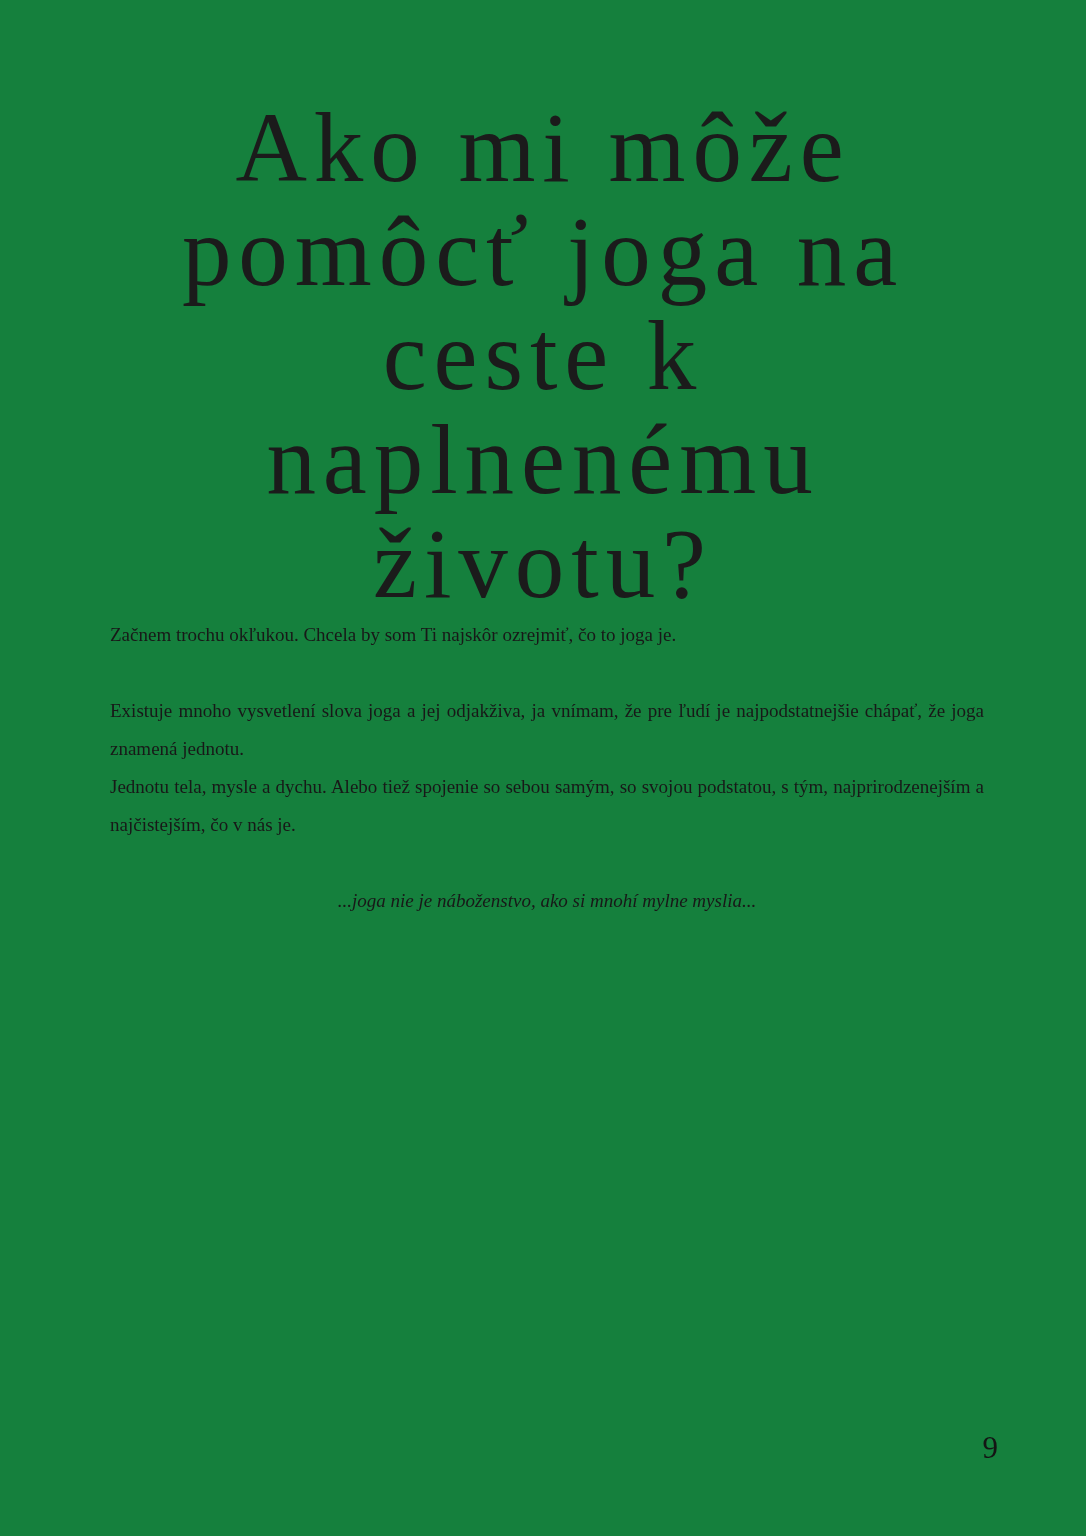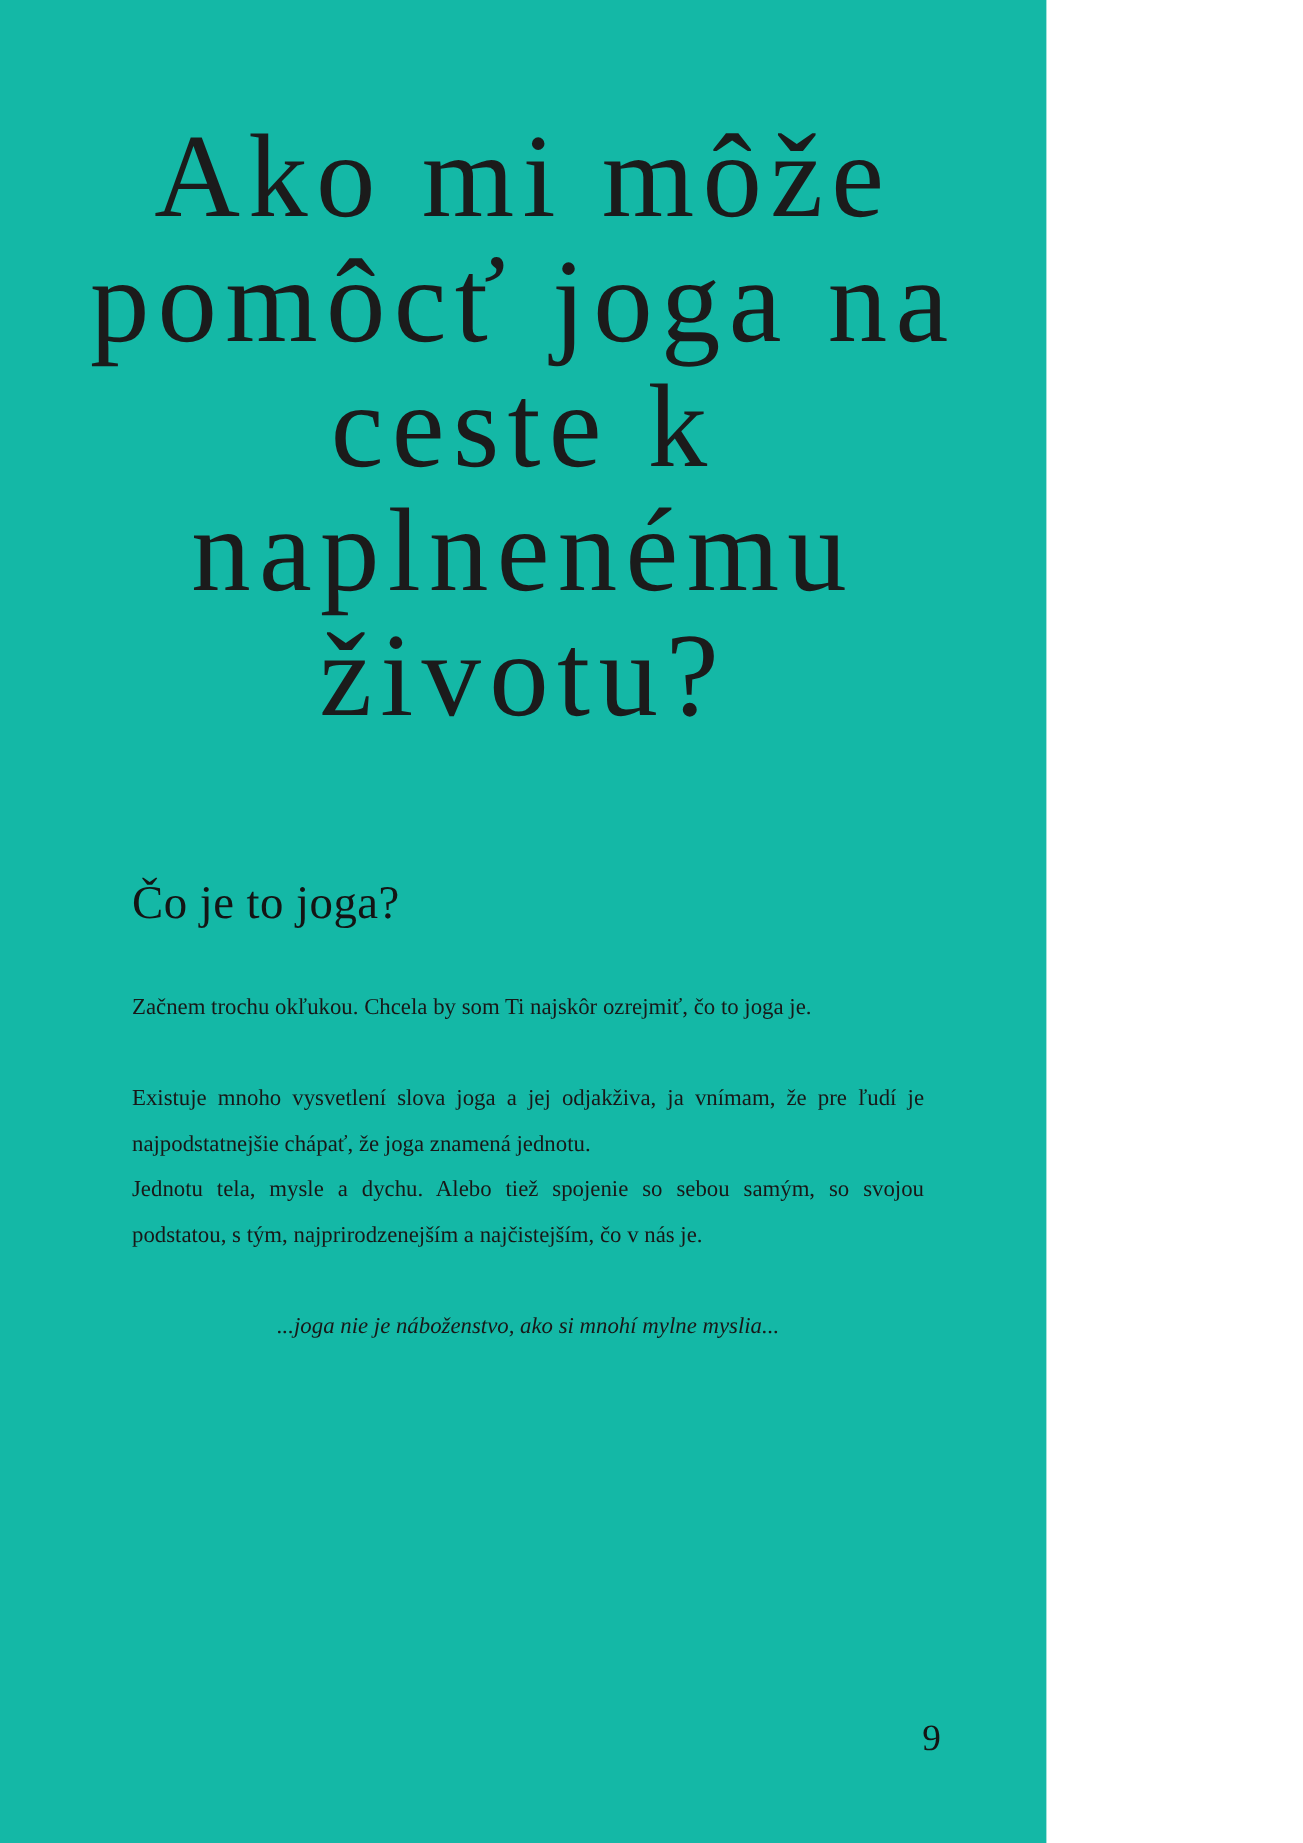--- a/index.html
+++ b/index.html
@@ -9,9 +9,9 @@
   }
   .page {
     position: relative;
-    width: 872px;
+    width: 1086px;
     height: 1536px;
-    background: #14b8a6;
+    background: #15803d;
     overflow: hidden;
     font-family: "Liberation Serif", serif;
     color: #161616;

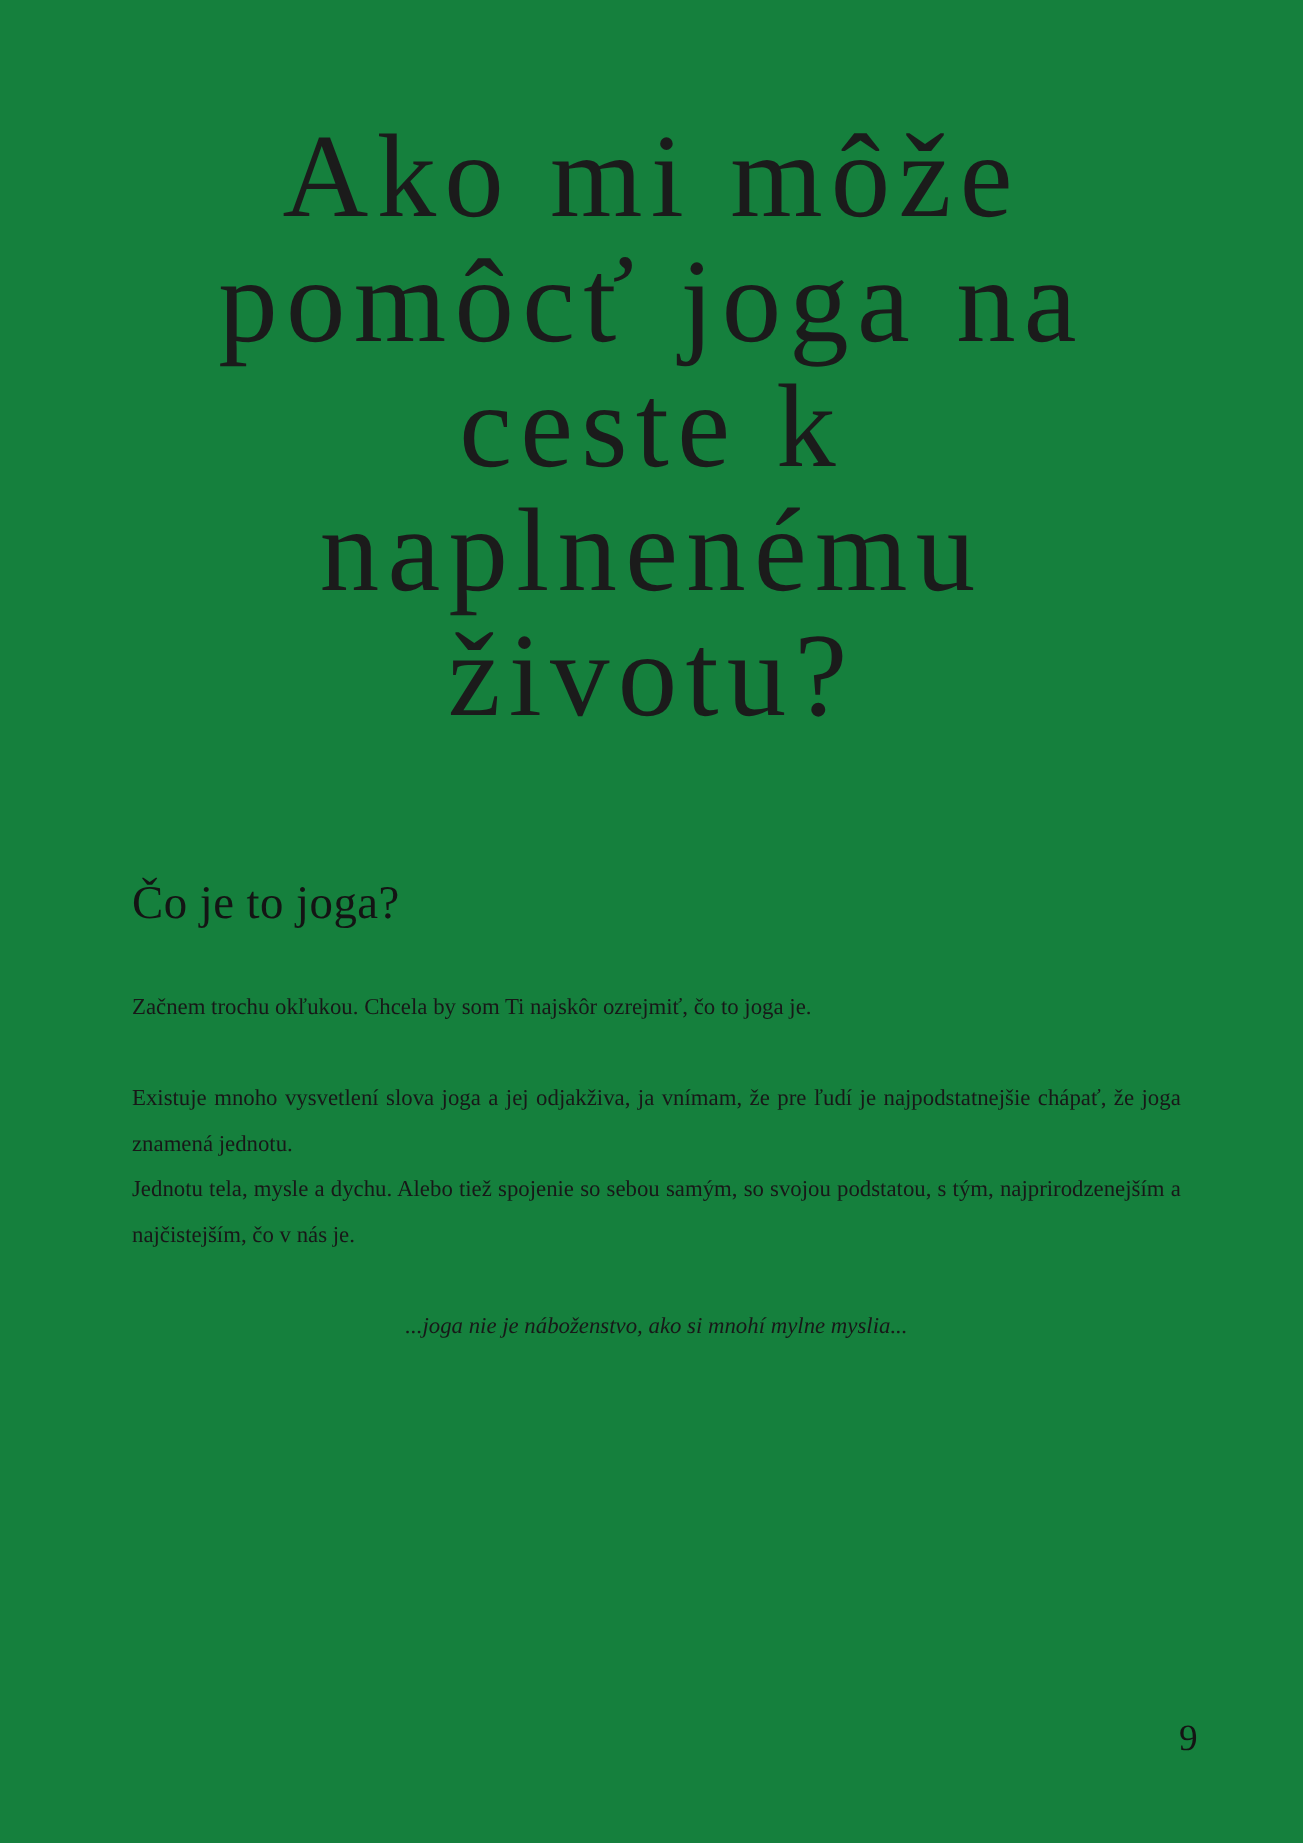--- a/index.html
+++ b/index.html
@@ -70,7 +70,6 @@
 
   <div class="content">
 
-    <h2 class="heading">Čo je to joga?</h2>
 
     <p>Začnem trochu okľukou. Chcela by som Ti najskôr ozrejmiť, čo to joga je.</p>
 

